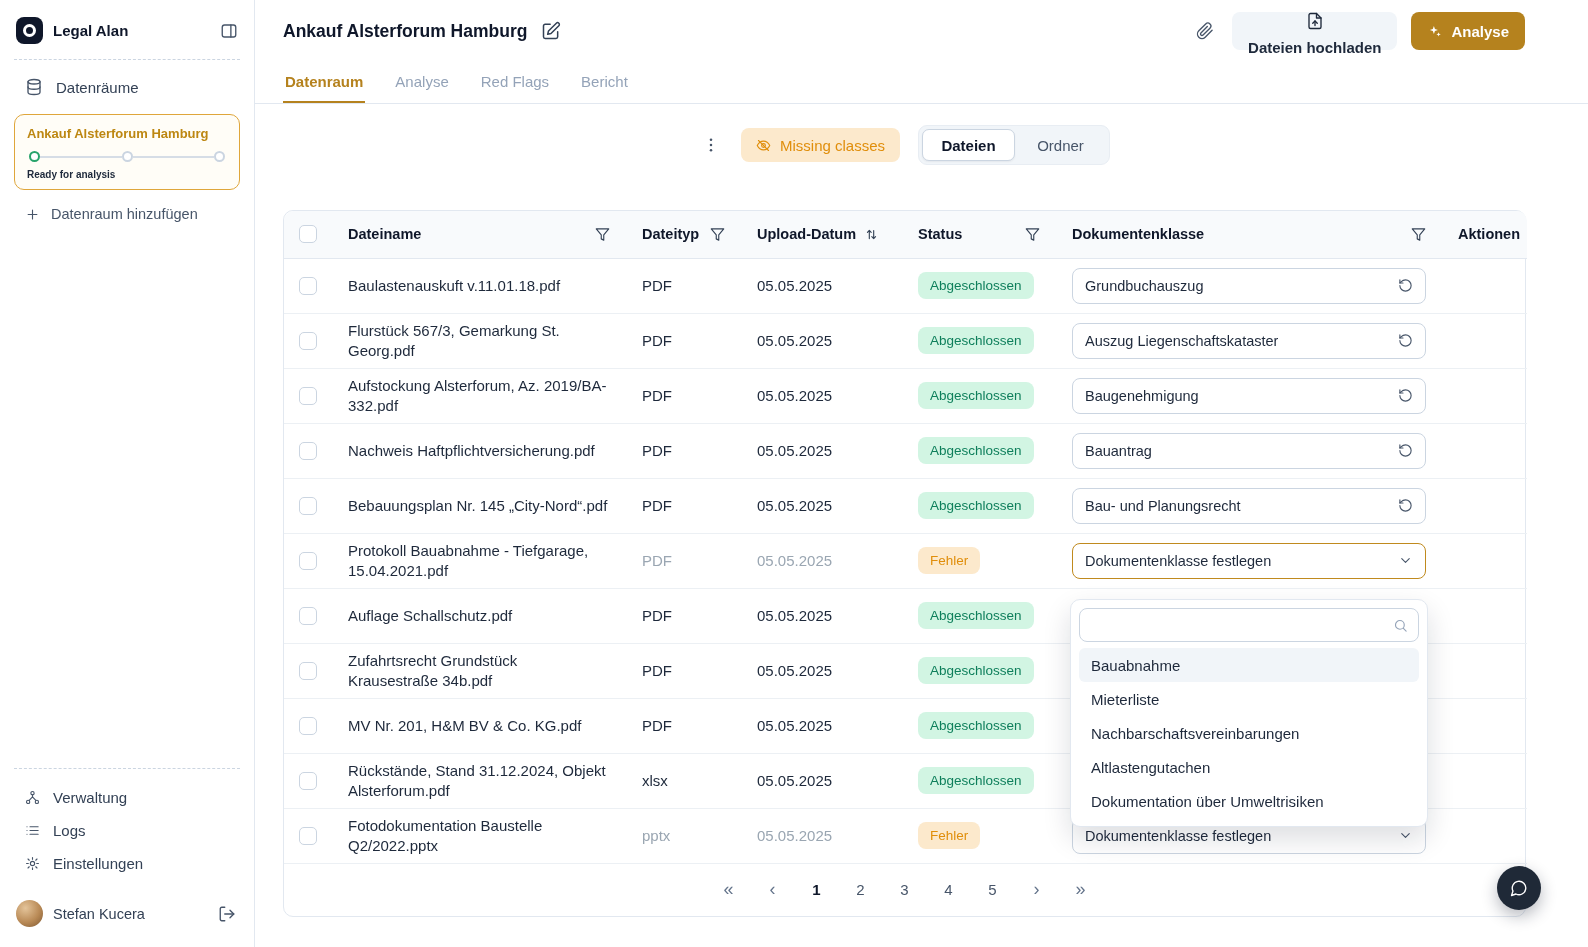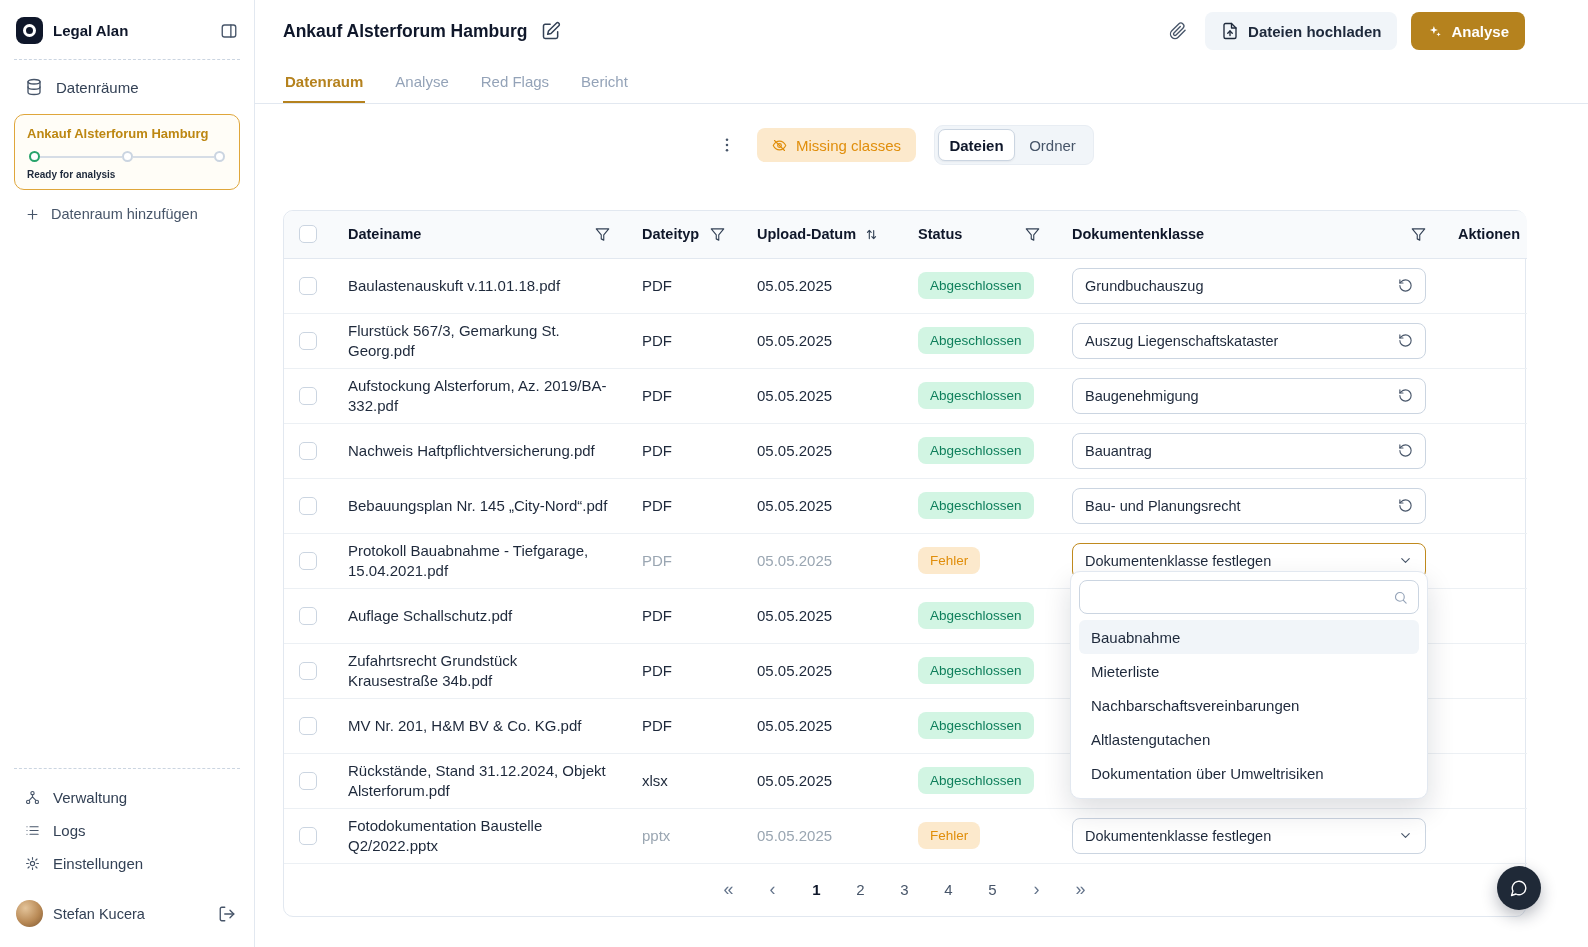--- a/index.html
+++ b/index.html
@@ -51,7 +51,7 @@
   .hdr-right { margin-left:auto; display:flex; align-items:center; gap:14px; }
   .link-btn { color:#475569; cursor:pointer; margin-right:4px; }
   .btn { display:inline-flex; align-items:center; gap:9px; height:38px; padding:0 16px; border-radius:8px; border:none; font-size:15px; font-weight:600; cursor:pointer; font-family:inherit; }
-  .btn-secondary { background:#F1F5F9; color:#1E293B; }
+  .btn-secondary { background:#F1F5F9; color:#1E293B;flex-direction:column; }
   .btn-primary { background:#B5821E; color:#fff; }
   .btn-primary .ic svg { fill:#fff; stroke:none; }
 

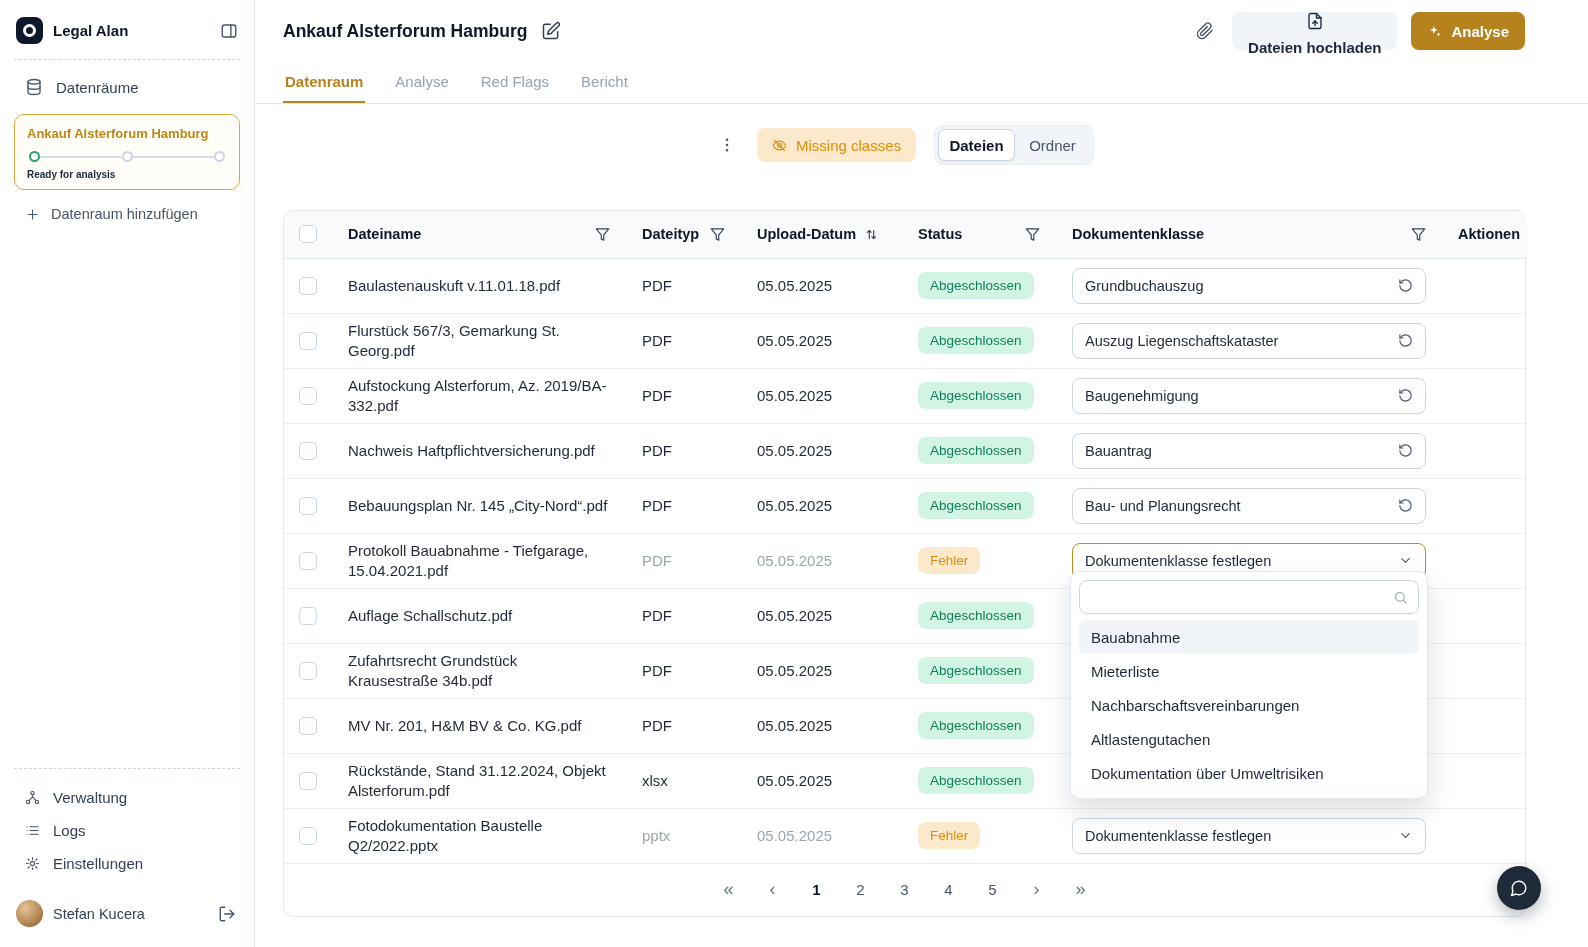--- a/index.html
+++ b/index.html
@@ -65,7 +65,7 @@
   .search-box { margin-left:auto; width:305px; height:40px; border:1px solid #CBD5E1; border-radius:8px; display:flex; align-items:center; gap:9px; padding:0 12px; color:#94A3B8; background:#fff; }
   .search-box input { border:none; outline:none; flex:1; font-size:15px; font-family:inherit; color:#1E293B; background:transparent; }
   .search-box input::placeholder { color:#94A3B8; }
-  .seg { width:160px; height:40px; background:#F1F5F9; border:1px solid #E8EDF3; border-radius:9px; display:flex; padding:3px; }
+  .seg { width:192px; height:40px; background:#F1F5F9; border:1px solid #E8EDF3; border-radius:9px; display:flex; padding:3px; }
   .seg-opt { flex:1; display:flex; align-items:center; justify-content:center; font-size:15px; color:#475569; font-weight:500; border-radius:7px; cursor:pointer; }
   .seg-opt.active { background:#fff; border:1px solid #CBD5E1; color:#0F172A; font-weight:700; box-shadow:0 1px 2px rgba(15,23,42,.06); }
 

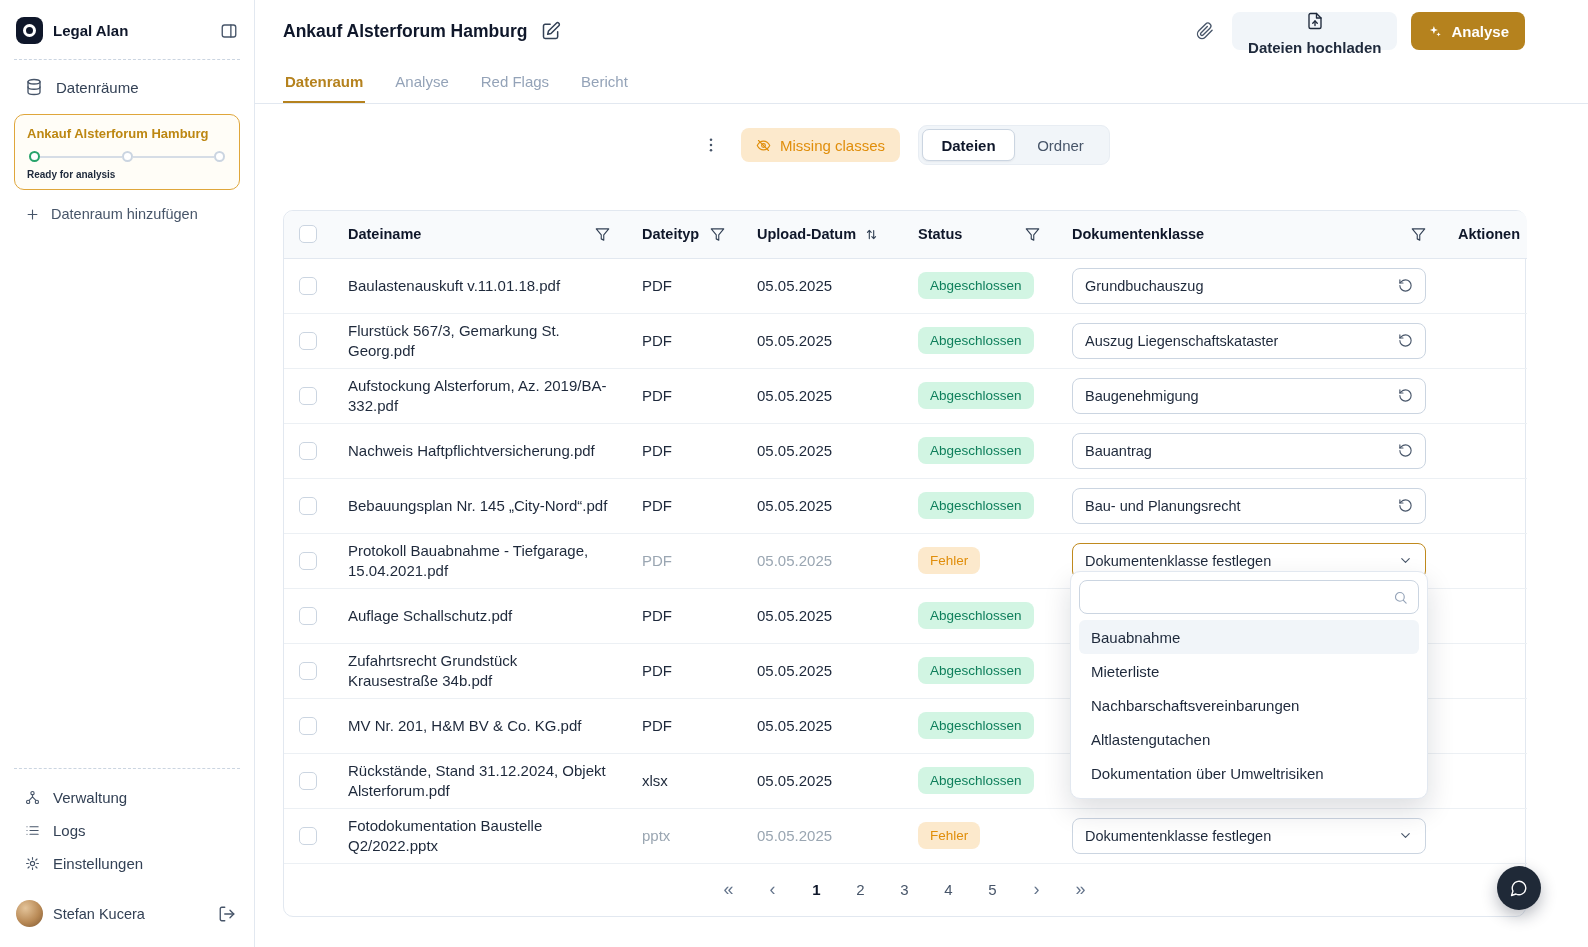--- a/index.html
+++ b/index.html
@@ -98,7 +98,7 @@
   .act + .act { margin-left:8px; }
 
   
-  .class-dropdown { position:absolute; left:786px; top:360px; width:358px; background:#fff; border:1px solid #E2E8F0; border-radius:10px; box-shadow:0 12px 28px rgba(15,23,42,.14); padding:8px; z-index:6; }
+  .class-dropdown { position:absolute; left:786px; top:388px; width:358px; background:#fff; border:1px solid #E2E8F0; border-radius:10px; box-shadow:0 12px 28px rgba(15,23,42,.14); padding:8px; z-index:6; }
   .dd-search { height:34px; border:1px solid #CBD5E1; border-radius:8px; display:flex; align-items:center; padding:0 10px; gap:8px; color:#94A3B8; margin-bottom:6px; }
   .dd-search input { border:none; outline:none; flex:1; font-size:14px; font-family:inherit; background:transparent; }
   .dd-option { height:34px; display:flex; align-items:center; padding:0 12px; font-size:15px; color:#1E293B; border-radius:6px; cursor:pointer; }

